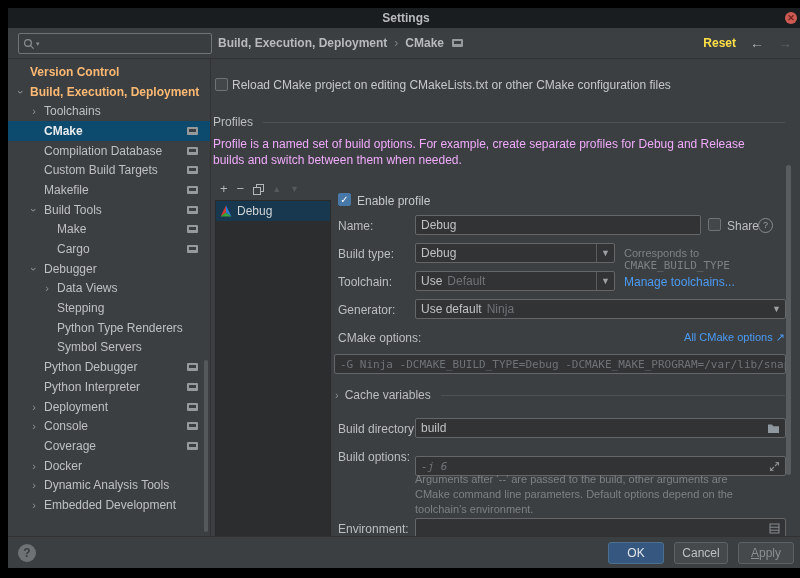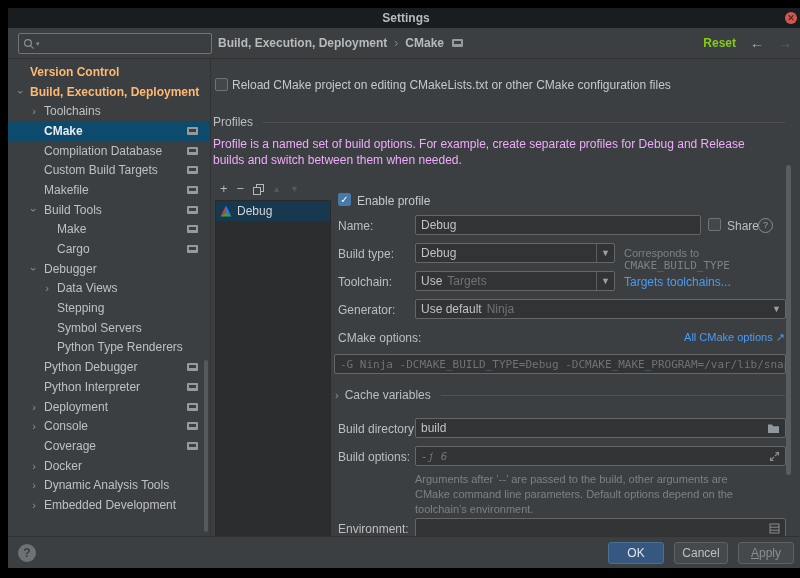--- a/index.html
+++ b/index.html
@@ -22,7 +22,7 @@
   .breadcrumb{position:absolute;left:210px;top:0;height:30px;display:flex;align-items:center;font-size:12px;font-weight:bold;color:#b8babc;}
   .bc-sep{color:#7d8183;margin:0 7px;font-weight:normal;}
   .header-actions{position:absolute;right:12px;top:0;height:30px;display:flex;align-items:center;gap:14px;font-size:12px;}
-  .reset-link{color:#84cc16;font-weight:bold;cursor:pointer;}
+  .reset-link{color:#fde047;font-weight:bold;cursor:pointer;}
   .nav-back{color:#b0b3b5;font-size:14px;}
   .nav-fwd{color:#5e6264;font-size:14px;}
 

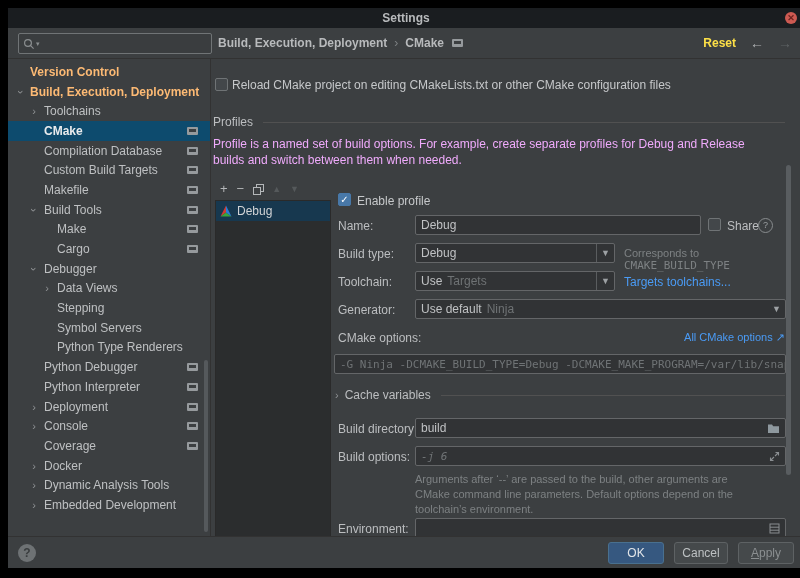--- a/index.html
+++ b/index.html
@@ -259,7 +259,7 @@
     <div class="abs" style="left:127px;top:202px;">Toolchain:</div>
     <div class="abs field" style="left:204px;top:198px;width:200px;padding-right:0;">
       <span>Use</span>
-      <span class="grayval" style="margin-left:5px;">Targets</span>
+      <span class="grayval" style="margin-left:5px;">Default</span>
       <span class="dd-arrow">▼</span>
     </div>
     <div class="abs link" style="left:413px;top:202px;">Targets toolchains...</div>

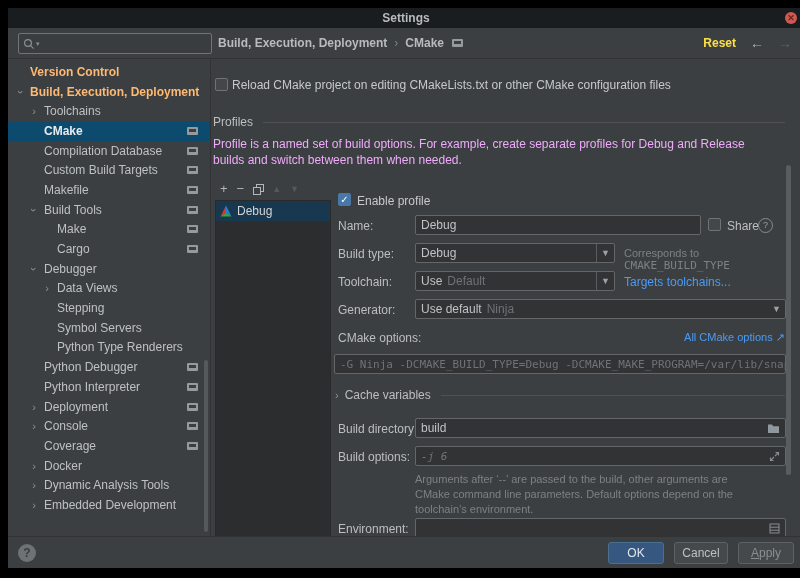--- a/index.html
+++ b/index.html
@@ -262,7 +262,7 @@
       <span class="grayval" style="margin-left:5px;">Default</span>
       <span class="dd-arrow">▼</span>
     </div>
-    <div class="abs link" style="left:413px;top:202px;">Targets toolchains...</div>
+    <div class="abs link" style="left:413px;top:202px;">Manage toolchains...</div>
 
     <div class="abs" style="left:127px;top:230px;">Generator:</div>
     <div class="abs field" style="left:204px;top:226px;width:371px;padding-right:0;">

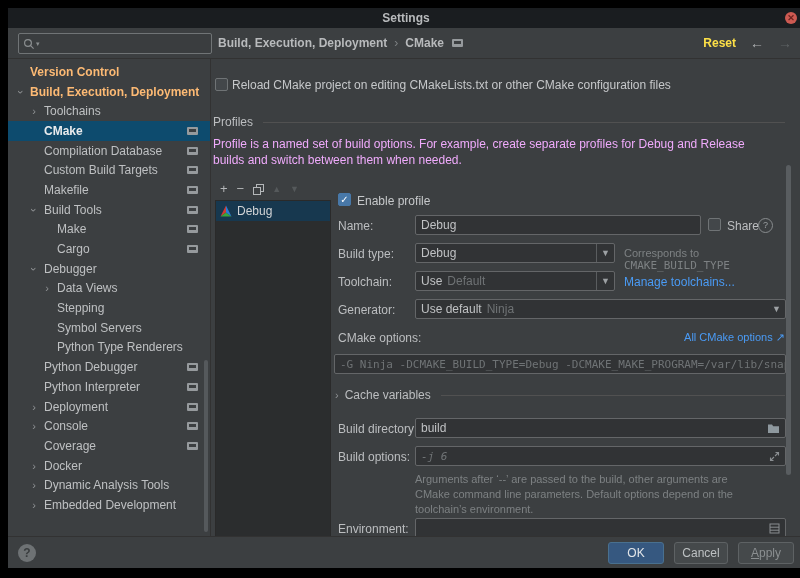--- a/index.html
+++ b/index.html
@@ -164,10 +164,10 @@
         <span class="tlabel">Stepping</span>
       </div>
       <div class="trow lvl2">
+        <span class="tlabel">Python Type Renderers</span>
+      </div>
+      <div class="trow lvl2">
         <span class="tlabel">Symbol Servers</span>
-      </div>
-      <div class="trow lvl2">
-        <span class="tlabel">Python Type Renderers</span>
       </div>
       <div class="trow lvl1">
         <span class="tlabel">Python Debugger</span>

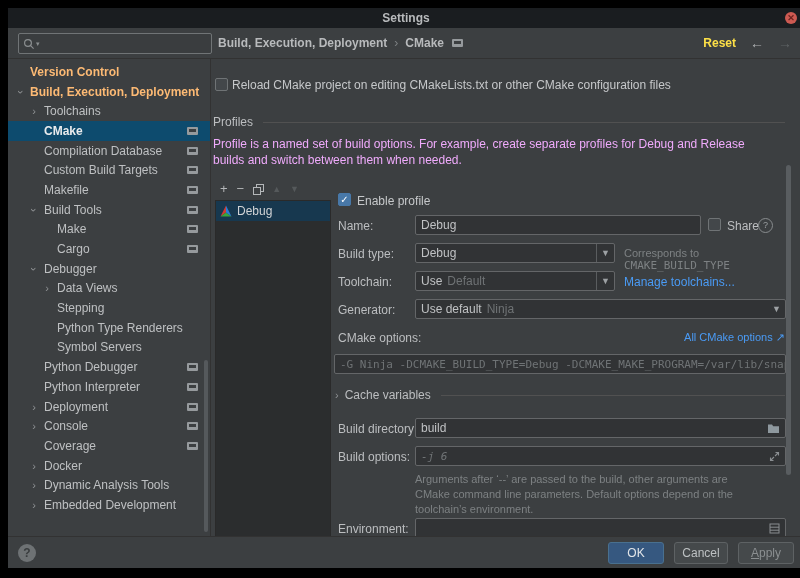--- a/index.html
+++ b/index.html
@@ -292,7 +292,7 @@
     </div>
 
     <div class="abs" style="left:127px;top:377px;">Build options:</div>
-    <div class="abs field" style="left:204px;top:373px;width:371px;font-style:italic;">
+    <div class="abs field" style="left:204px;top:383px;width:371px;font-style:italic;">
       <span class="mono grayval">-j 6</span>
       <svg style="margin-left:auto;" width="11" height="11" viewBox="0 0 11 11">
         <path d="M6.5 1.5 H9.5 V4.5 M9.5 1.5 L6 5 M4.5 9.5 H1.5 V6.5 M1.5 9.5 L5 6" fill="none" stroke="#8a8e91" stroke-width="1.1"></path>

